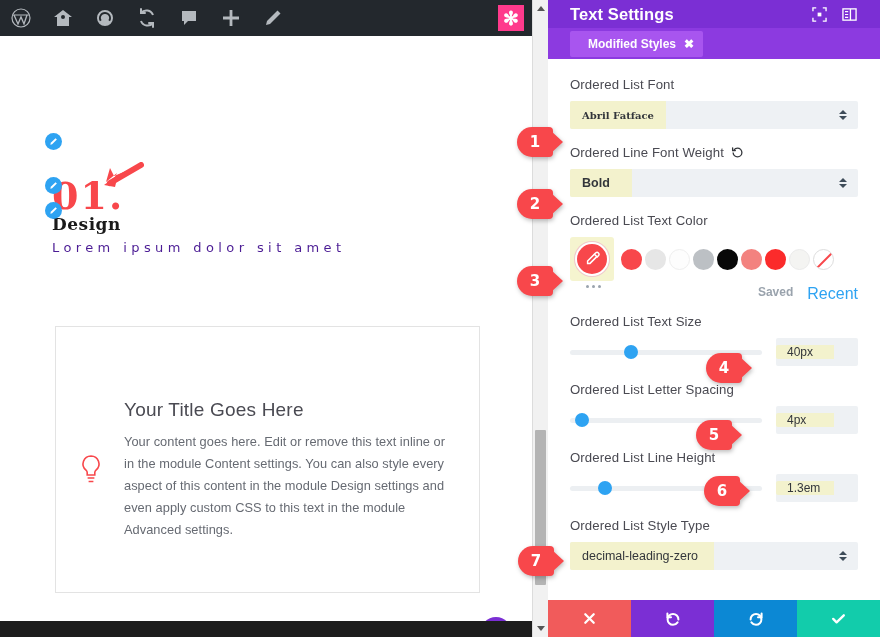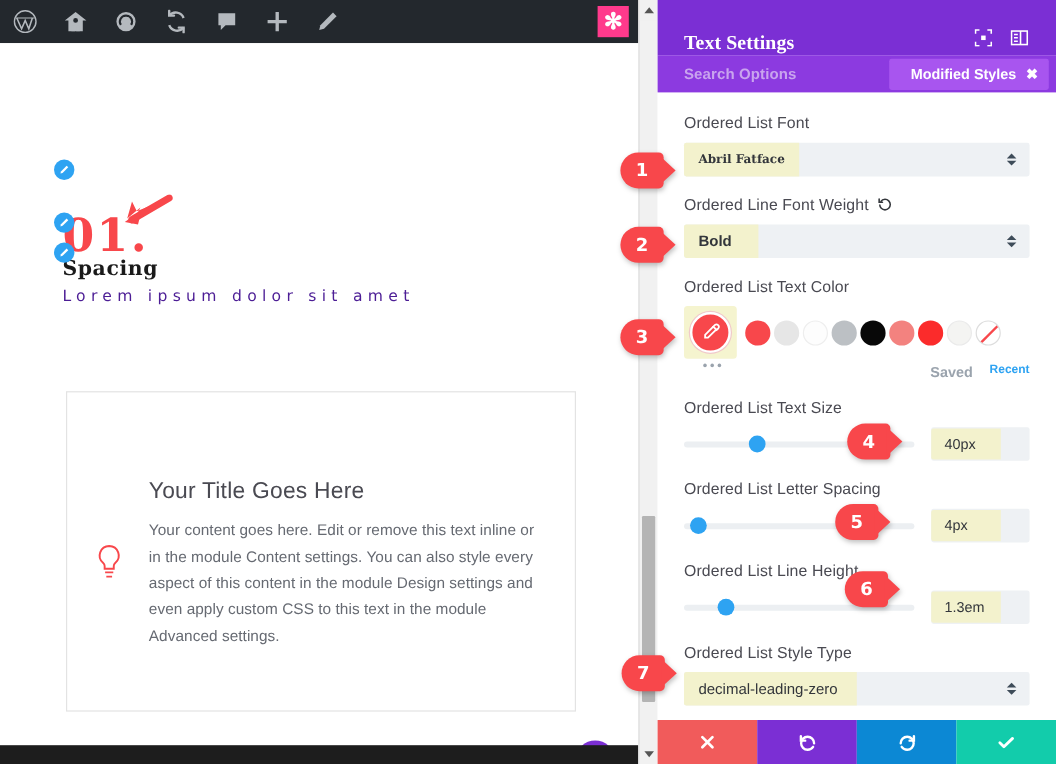--- a/index.html
+++ b/index.html
@@ -114,8 +114,8 @@
     background: #fff; display: flex; flex-direction: column;
   }
   .panel-header {
-    height: 46px; background: #7b2fd4; display: flex; align-items: flex-end;
-    padding: 0 16px 0 22px; flex-shrink: 0; font-family: Liberation Serif, serif;
+    height: 28px; background: #7b2fd4; display: flex; align-items: center;
+    padding: 0 16px 0 22px; flex-shrink: 0;
   }
   .panel-title {
     color: #fff; font-size: 16.5px; font-weight: 700; flex: 1; letter-spacing: .1px;

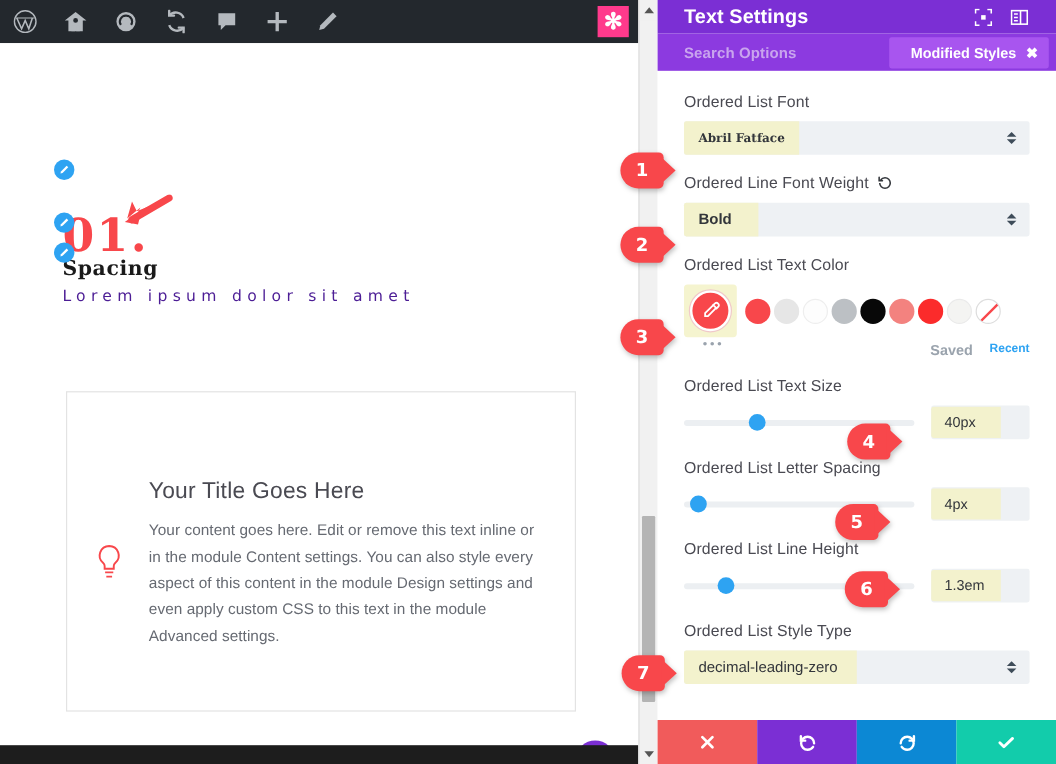--- a/index.html
+++ b/index.html
@@ -389,7 +389,6 @@
     </div>
 
     <div class="panel-subbar">
-      <div class="search-opts">Search Options</div>
       <div class="mod-badge">
         <span>Modified Styles</span>
         <span class="x">✖</span>

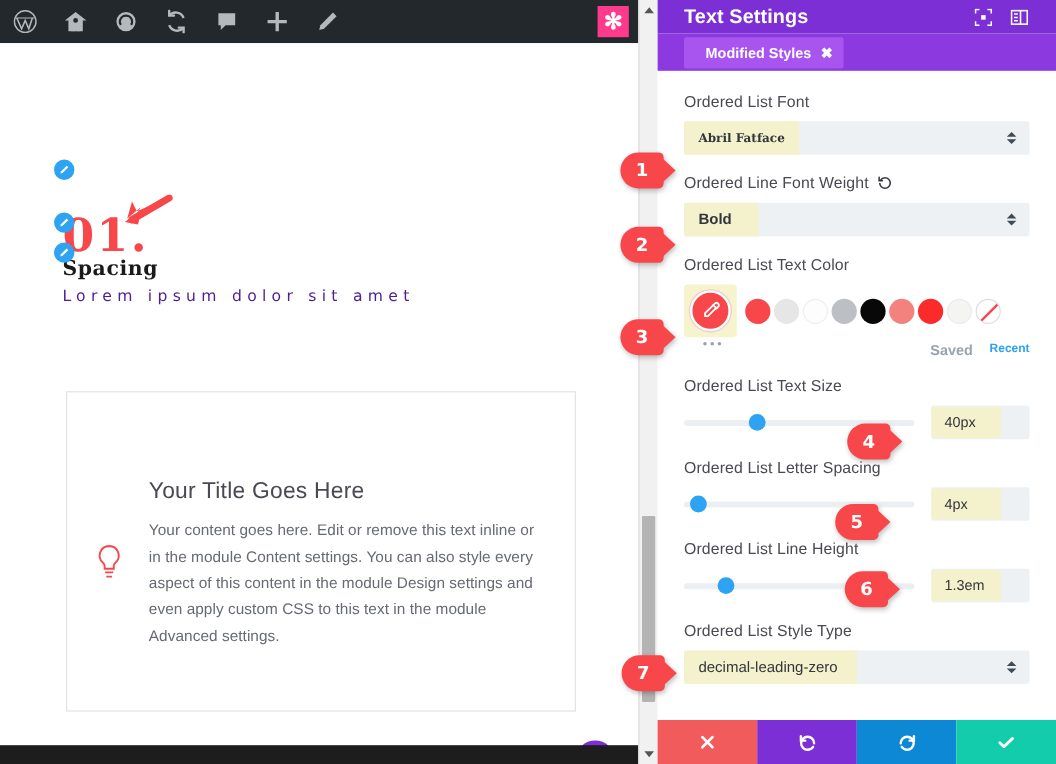--- a/index.html
+++ b/index.html
@@ -325,7 +325,7 @@
     </div>
 
     <div class="num-01">01.</div>
-    <div class="design-word">Spacing</div>
+    <div class="design-word">Design</div>
     <div class="lorem-line">Lorem ipsum dolor sit amet</div>
 
     <div class="arrow-anno">

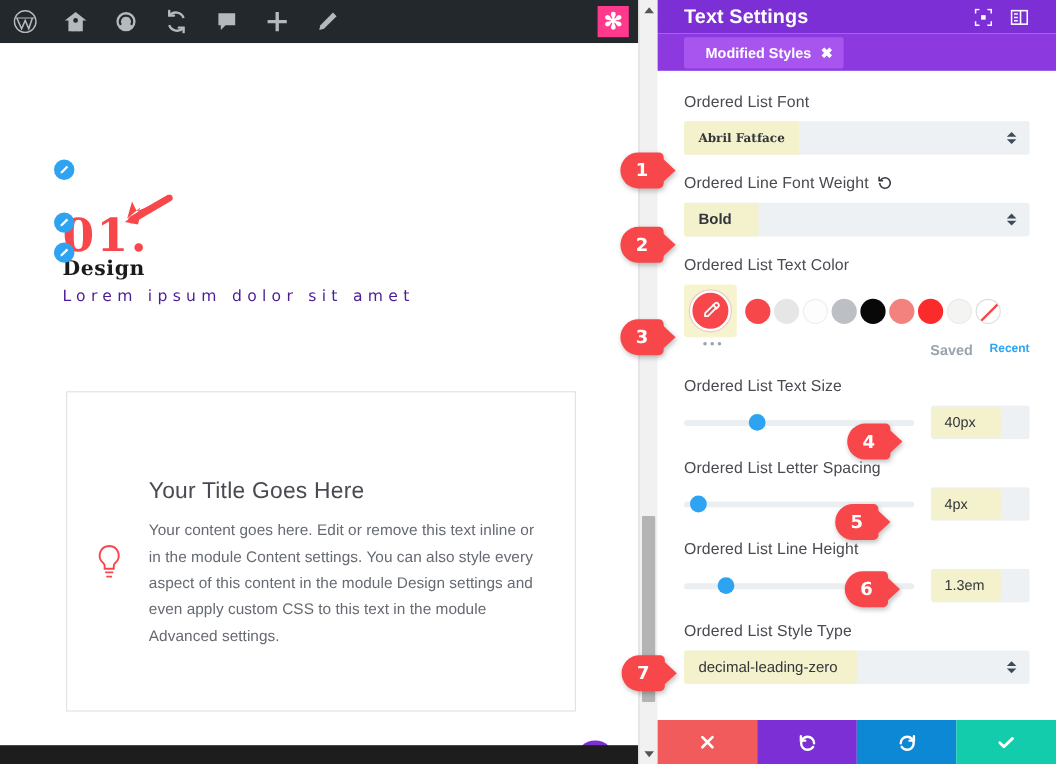--- a/index.html
+++ b/index.html
@@ -201,7 +201,7 @@
   .dots3 { display: flex; gap: 3px; padding-left: 16px; flex: 1; }
   .dots3 i { width: 3px; height: 3px; border-radius: 50%; background: #9aa3ad; }
   .saved-lnk { font-size: 12px; color: #9aa3ad; font-weight: 700; margin-right: 14px; }
-  .recent-lnk { font-size: 10px; color: #2ea3f2; font-weight: 700; }
+  .recent-lnk { font-size: 16px; color: #2ea3f2; font-weight: 400; }
 
   
   .slider-row { display: flex; align-items: center; gap: 0; }

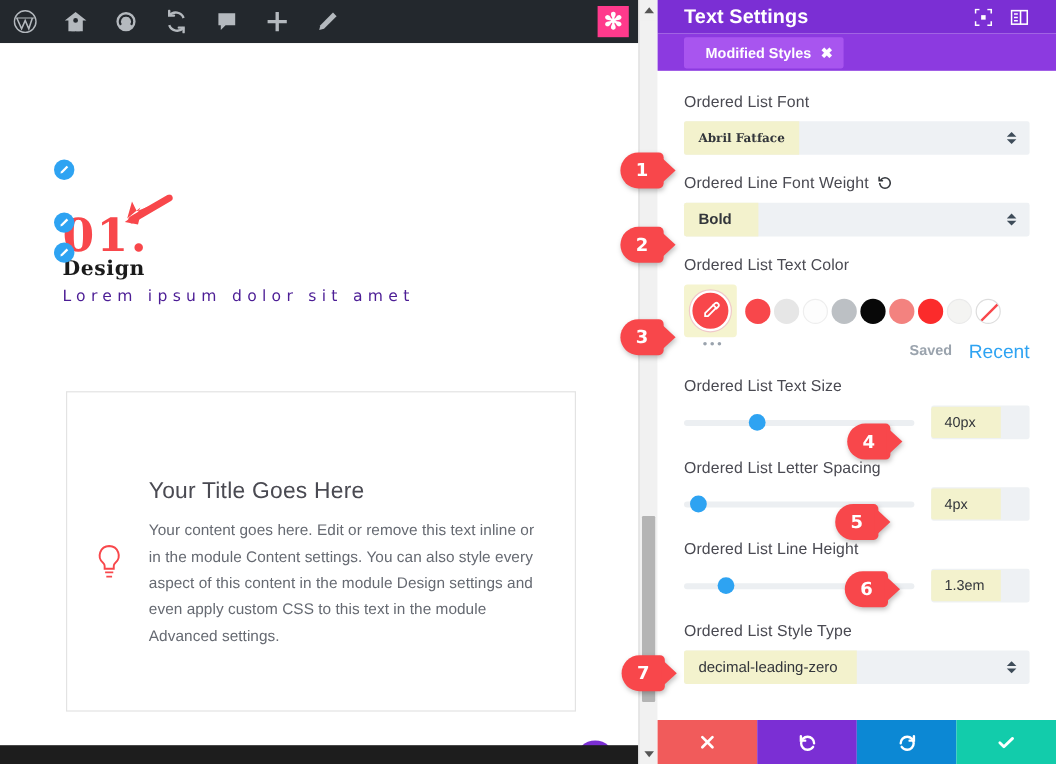--- a/index.html
+++ b/index.html
@@ -218,7 +218,7 @@
     display: flex; align-items: center; flex-shrink: 0;
   }
   .num-val {
-    background: #f3f2cd; height: 26px; min-width: 58px; display: flex;
+    background: #f3f2cd; height: 14px; min-width: 58px; display: flex;
     align-items: center; padding: 0 11px; font-size: 12px; color: #33363b;
     border-radius: 2px 0 0 2px;
   }

